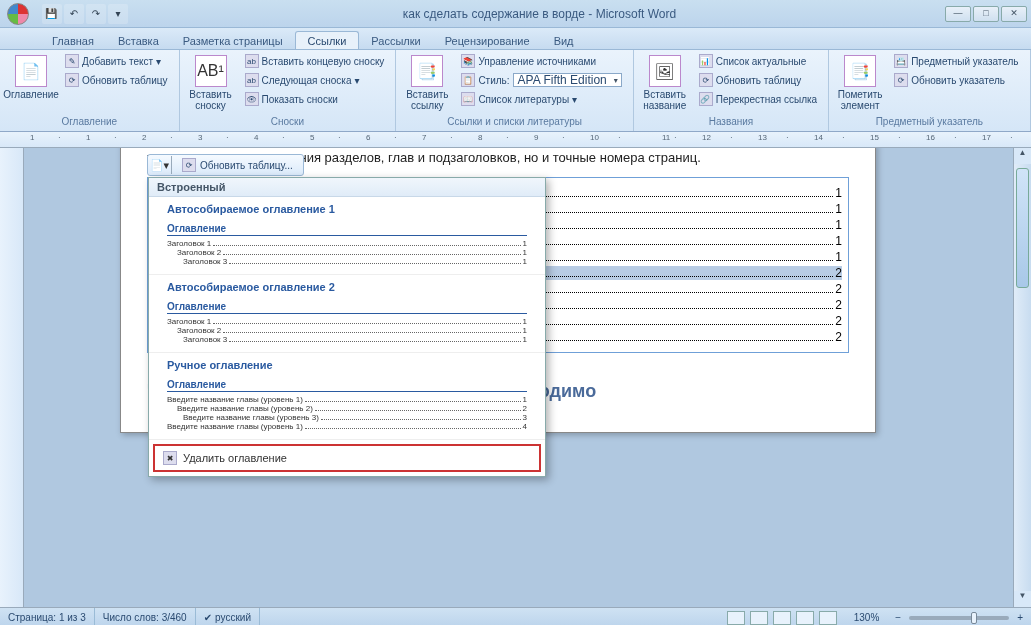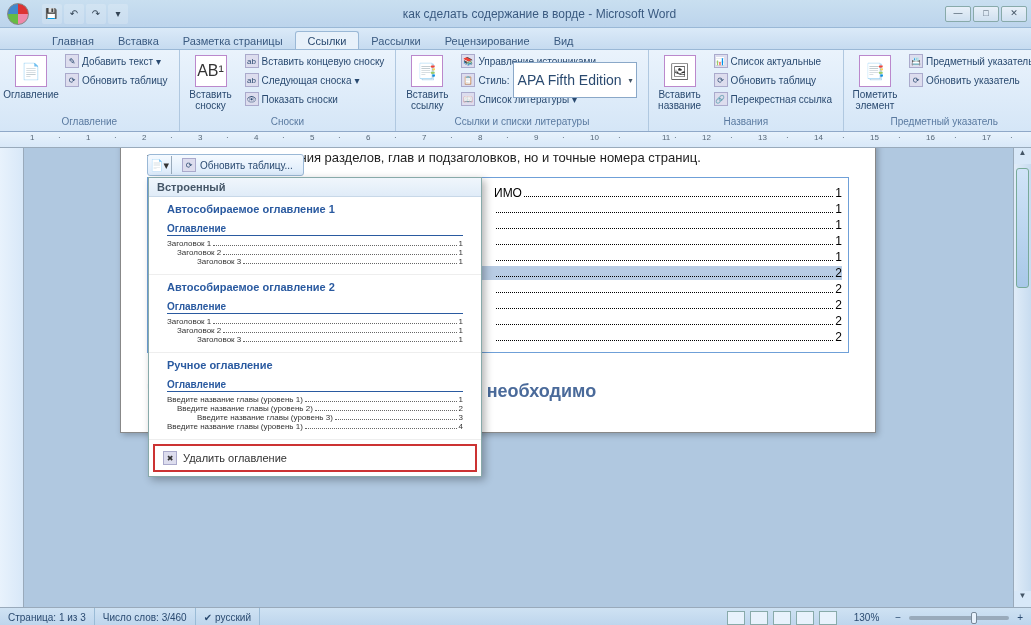--- a/index.html
+++ b/index.html
@@ -31,7 +31,7 @@
   .stack { display:flex; flex-direction:column; gap:1px; }
   .smbtn { height:18px; padding:1px 4px; display:flex; align-items:center; gap:3px; font-size:10px; color:#2a4a70; cursor:pointer; white-space:nowrap; border:1px solid transparent; border-radius:2px; }
   .smico { width:14px; height:14px; background:#dde; border:1px solid #aac; display:inline-flex; align-items:center; justify-content:center; font-size:8px; }
-  .combo { height:36px; border:1px solid #8aa8c8; background:#fff; padding:0 14px 0 4px; font-size:14px; display:inline-flex; align-items:center; position:relative; }
+  .combo { height:14px; border:1px solid #8aa8c8; background:#fff; padding:0 14px 0 4px; font-size:12px; display:inline-flex; align-items:center; position:relative; }
   .combo::after { content:"▾"; position:absolute; right:3px; font-size:8px; color:#456; }
   
   

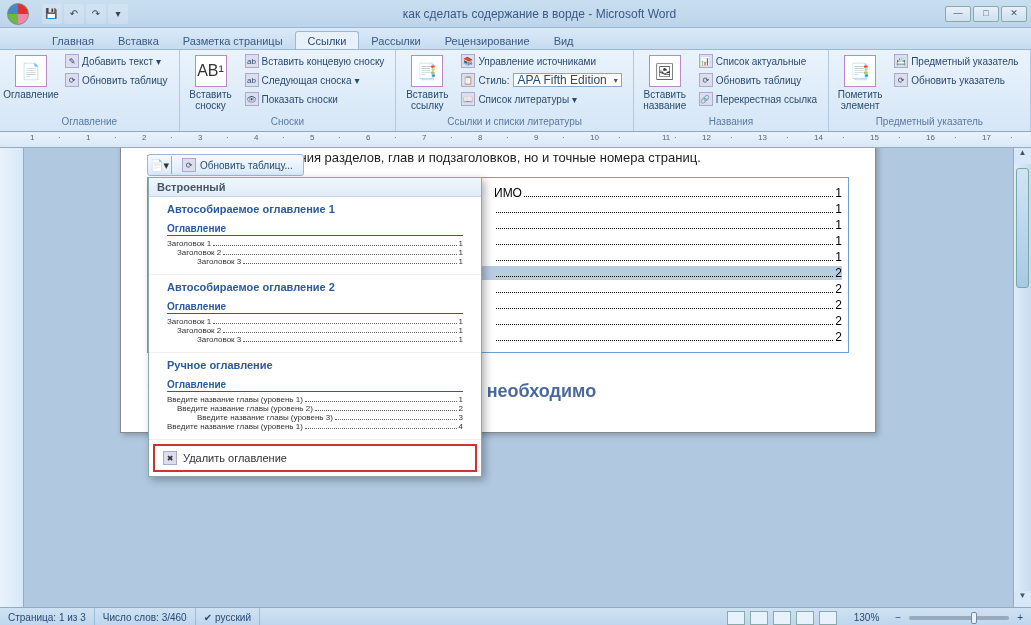--- a/index.html
+++ b/index.html
@@ -57,7 +57,7 @@
   .tochandle .update { padding:0 10px; font-size:10px; color:#2a4a70; display:flex; align-items:center; gap:4px; }
   
   
-  .gallery { position:absolute; left:0; top:22px; width:334px; background:#fff; border:1px solid #8aa; box-shadow:3px 3px 8px rgba(0,0,0,0.3); z-index:50; font-size:11px; }
+  .gallery { position:absolute; left:0; top:22px; width:398px; background:#fff; border:1px solid #8aa; box-shadow:3px 3px 8px rgba(0,0,0,0.3); z-index:50; font-size:11px; }
   .gal-header { background:linear-gradient(#f0f6fc,#e0ecf8); padding:3px 8px; font-weight:bold; color:#456; border-bottom:1px solid #c8d8e8; }
   .gal-item { padding:6px 18px; border-bottom:1px solid #eee; }
   .gal-title { color:#2a5aa0; font-weight:bold; font-size:11px; margin-bottom:6px; }

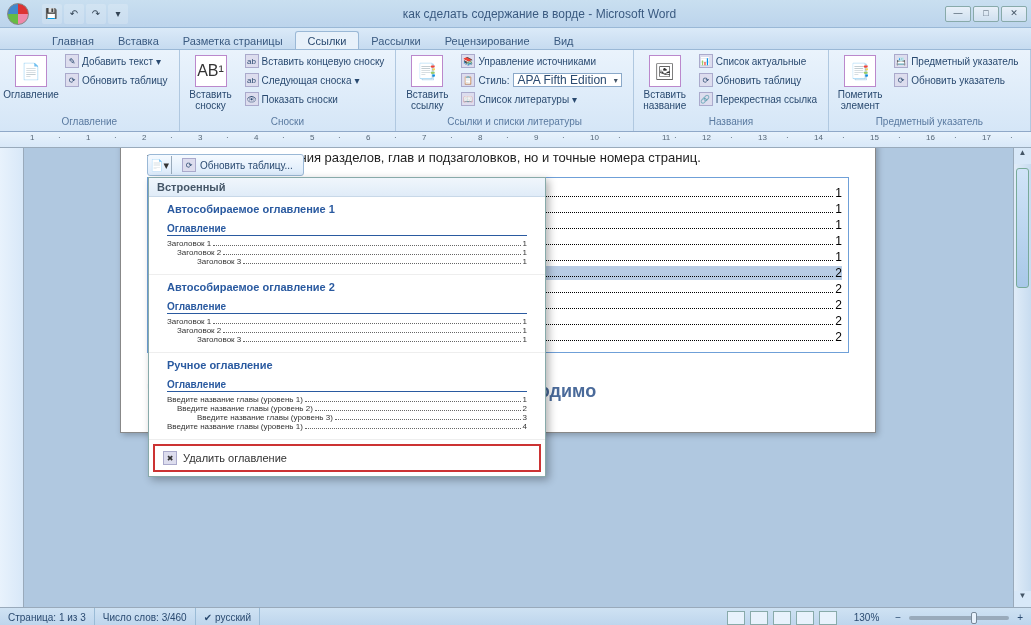--- a/index.html
+++ b/index.html
@@ -65,7 +65,7 @@
   .gal-preview .pv-head { color:#2a5aa0; font-weight:bold; font-size:10px; border-bottom:1px solid #2a5aa0; padding-bottom:1px; margin-bottom:3px; }
   .pv-row { display:flex; font-size:8px; color:#333; margin-left:0; }
   .pv-row.l2 { margin-left:10px; }
-  .pv-row.l3 { margin-left:30px; }
+  .pv-row.l3 { margin-left:16px; }
   .pv-row .pt { white-space:nowrap; }
   .pv-row .pd { flex:1; border-bottom:1px dotted #666; margin:0 2px 2px 2px; }
   .gal-footer { border:2px solid #c33; margin:4px; padding:5px 8px; display:flex; align-items:center; gap:6px; color:#333; }

